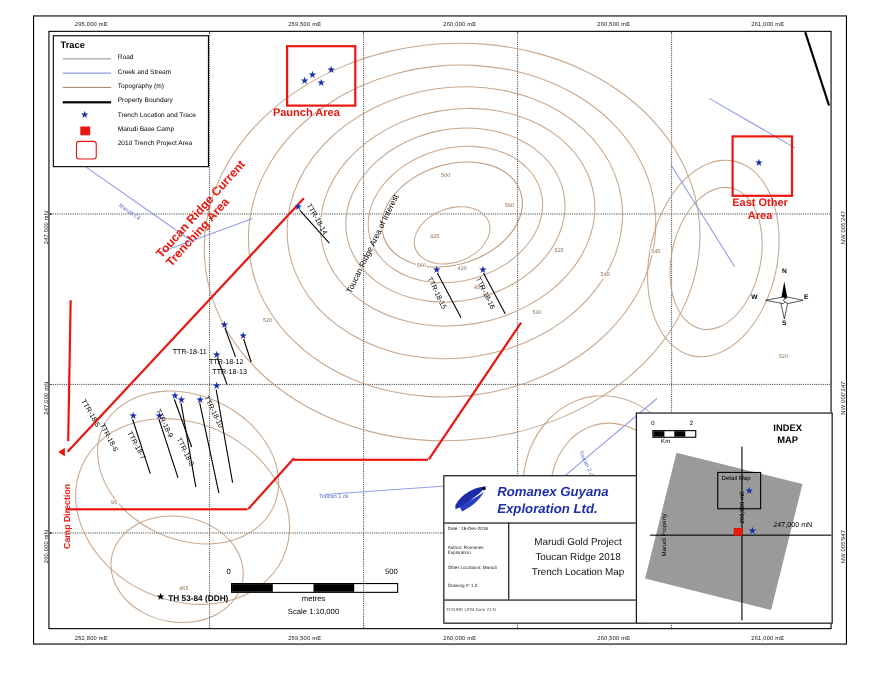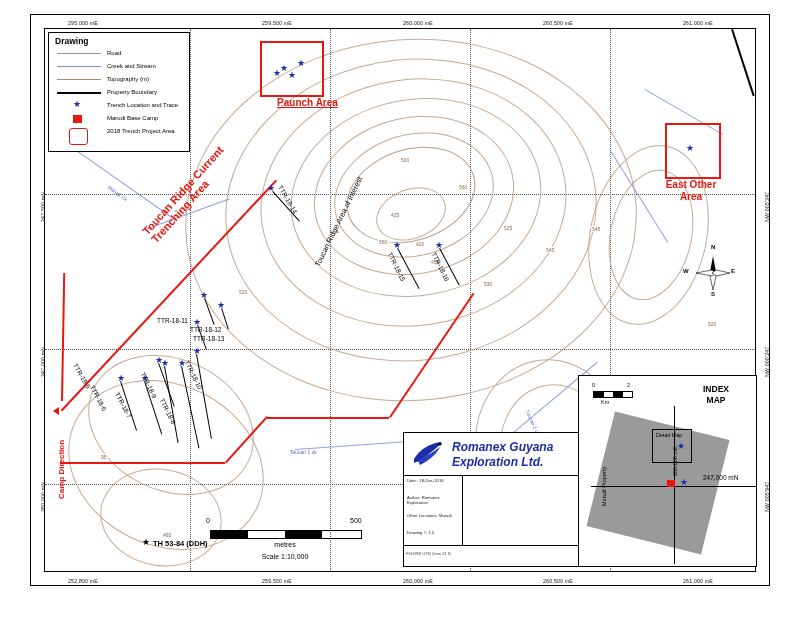--- a/index.html
+++ b/index.html
@@ -234,7 +234,7 @@
   <div class="gridlabel vert" style="left:764px;top:512px;">NW 005'947</div>
 
   <div class="legend">
-    <div class="legend-title">Drawing</div>
+    <div class="legend-title">Trace</div>
 
     <div class="legend-key" style="top:20px;width:44px;height:0;border-top:1.5px solid #999;"></div>
     <div class="legend-text" style="top:17px;">Road</div>

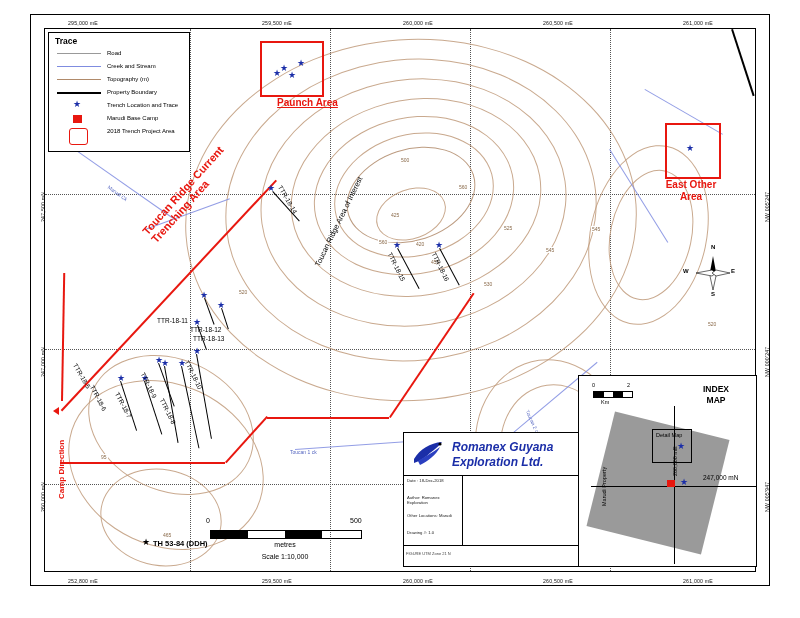--- a/index.html
+++ b/index.html
@@ -140,7 +140,7 @@
     <span class="star" style="left:235px;top:35px;">★</span>
     <span class="star" style="left:243px;top:42px;">★</span>
     <span class="star" style="left:252px;top:30px;">★</span>
-    <div class="redlabel" style="left:210px;top:68px;width:105px;text-decoration:underline;">Paunch Area</div>
+    <div class="redlabel" style="left:181px;top:68px;width:105px;">Paunch Area</div>
 
     <div class="redbox" style="left:620px;top:94px;width:52px;height:52px;"></div>
     <span class="star" style="left:641px;top:115px;">★</span>

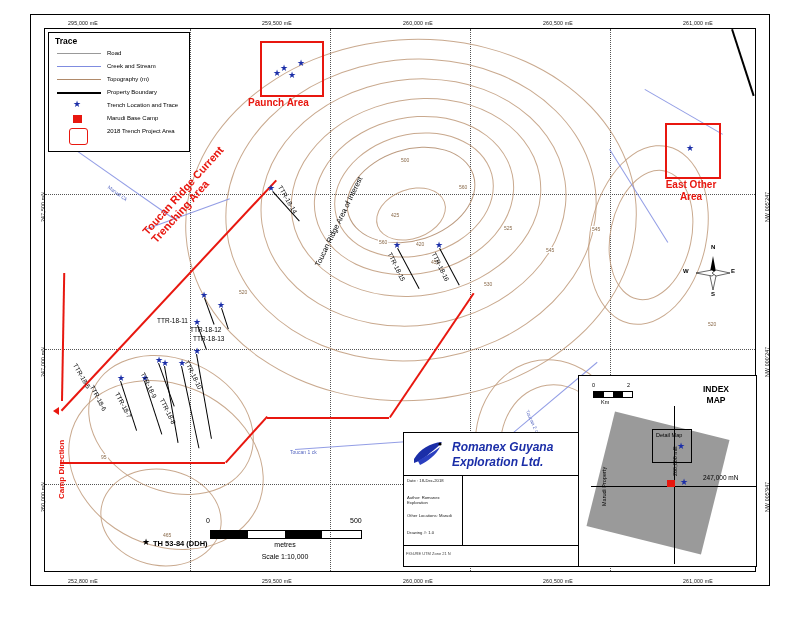--- a/index.html
+++ b/index.html
@@ -285,6 +285,11 @@
       <div class="tb-meta-row" style="top:38px;">Other Locations: Marudi</div>
       <div class="tb-meta-row" style="top:55px;">Drawing #: 1.0</div>
     </div>
+    <div class="tb-maptitle">
+      <div>Marudi Gold Project</div>
+      <div>Toucan Ridge 2018</div>
+      <div>Trench Location Map</div>
+    </div>
     <div class="tb-divider"></div>
     <div class="tb-foot">FIGURE  UTM Zone 21 N</div>
   </div>

